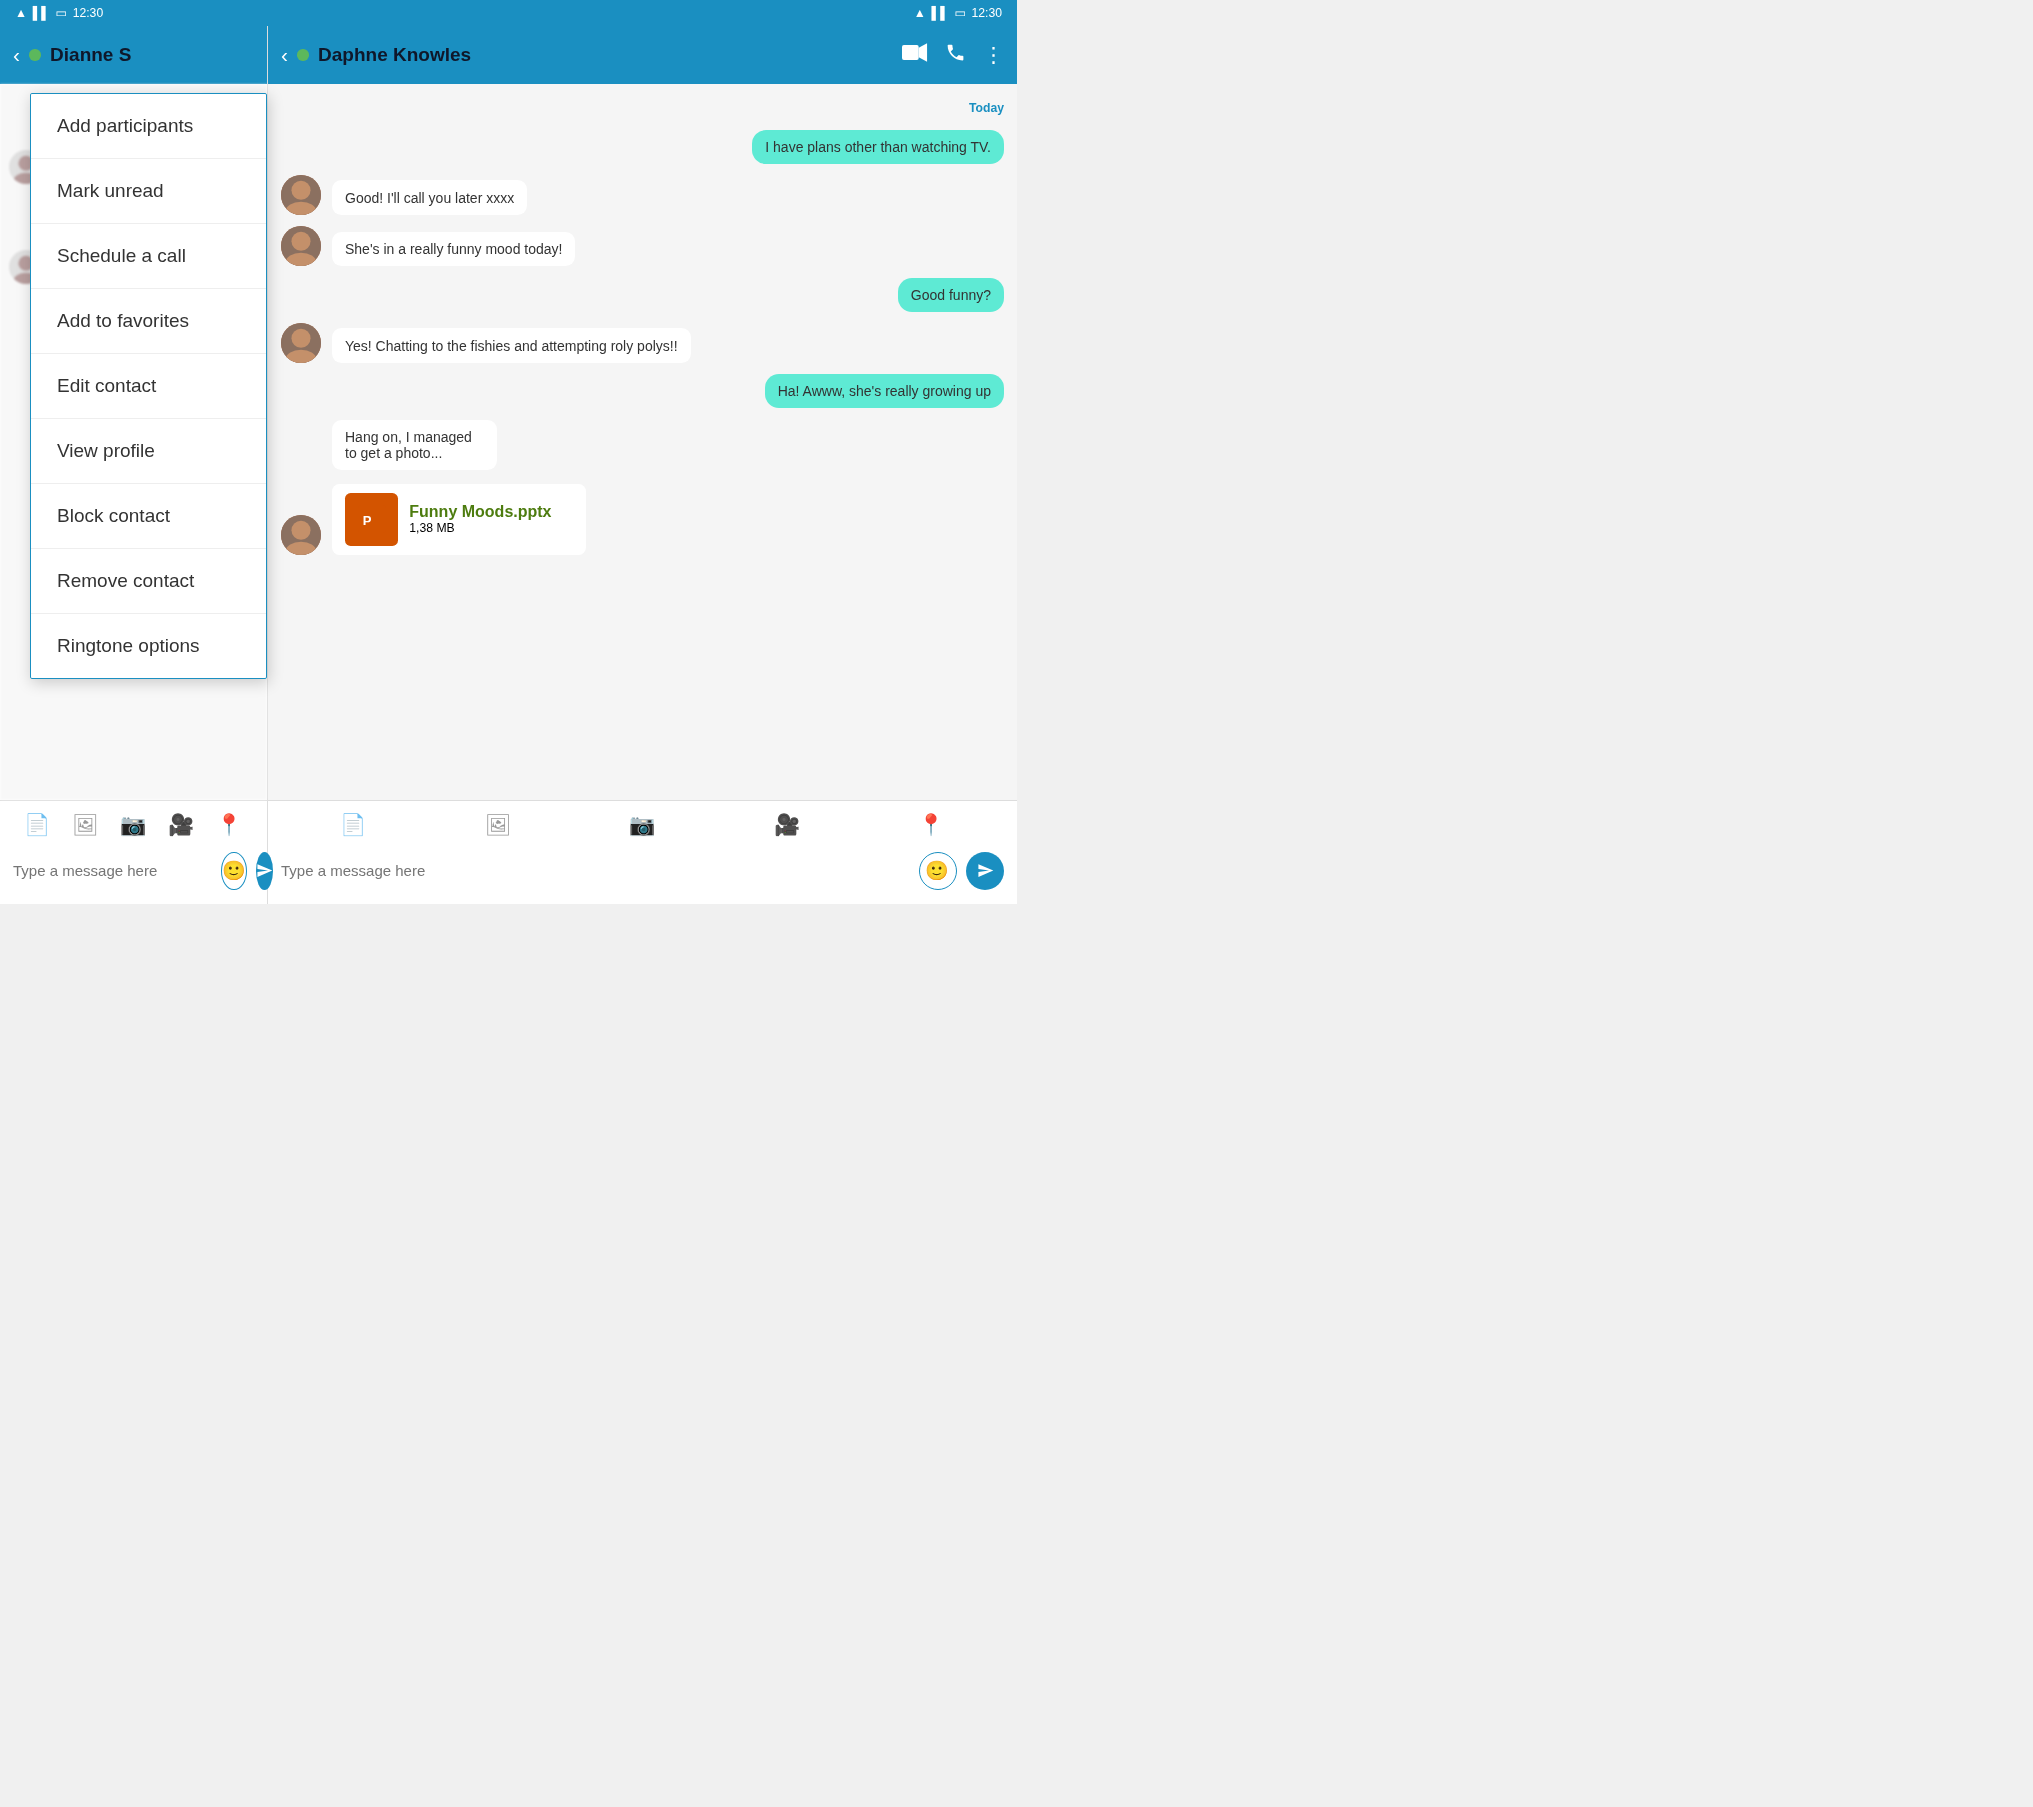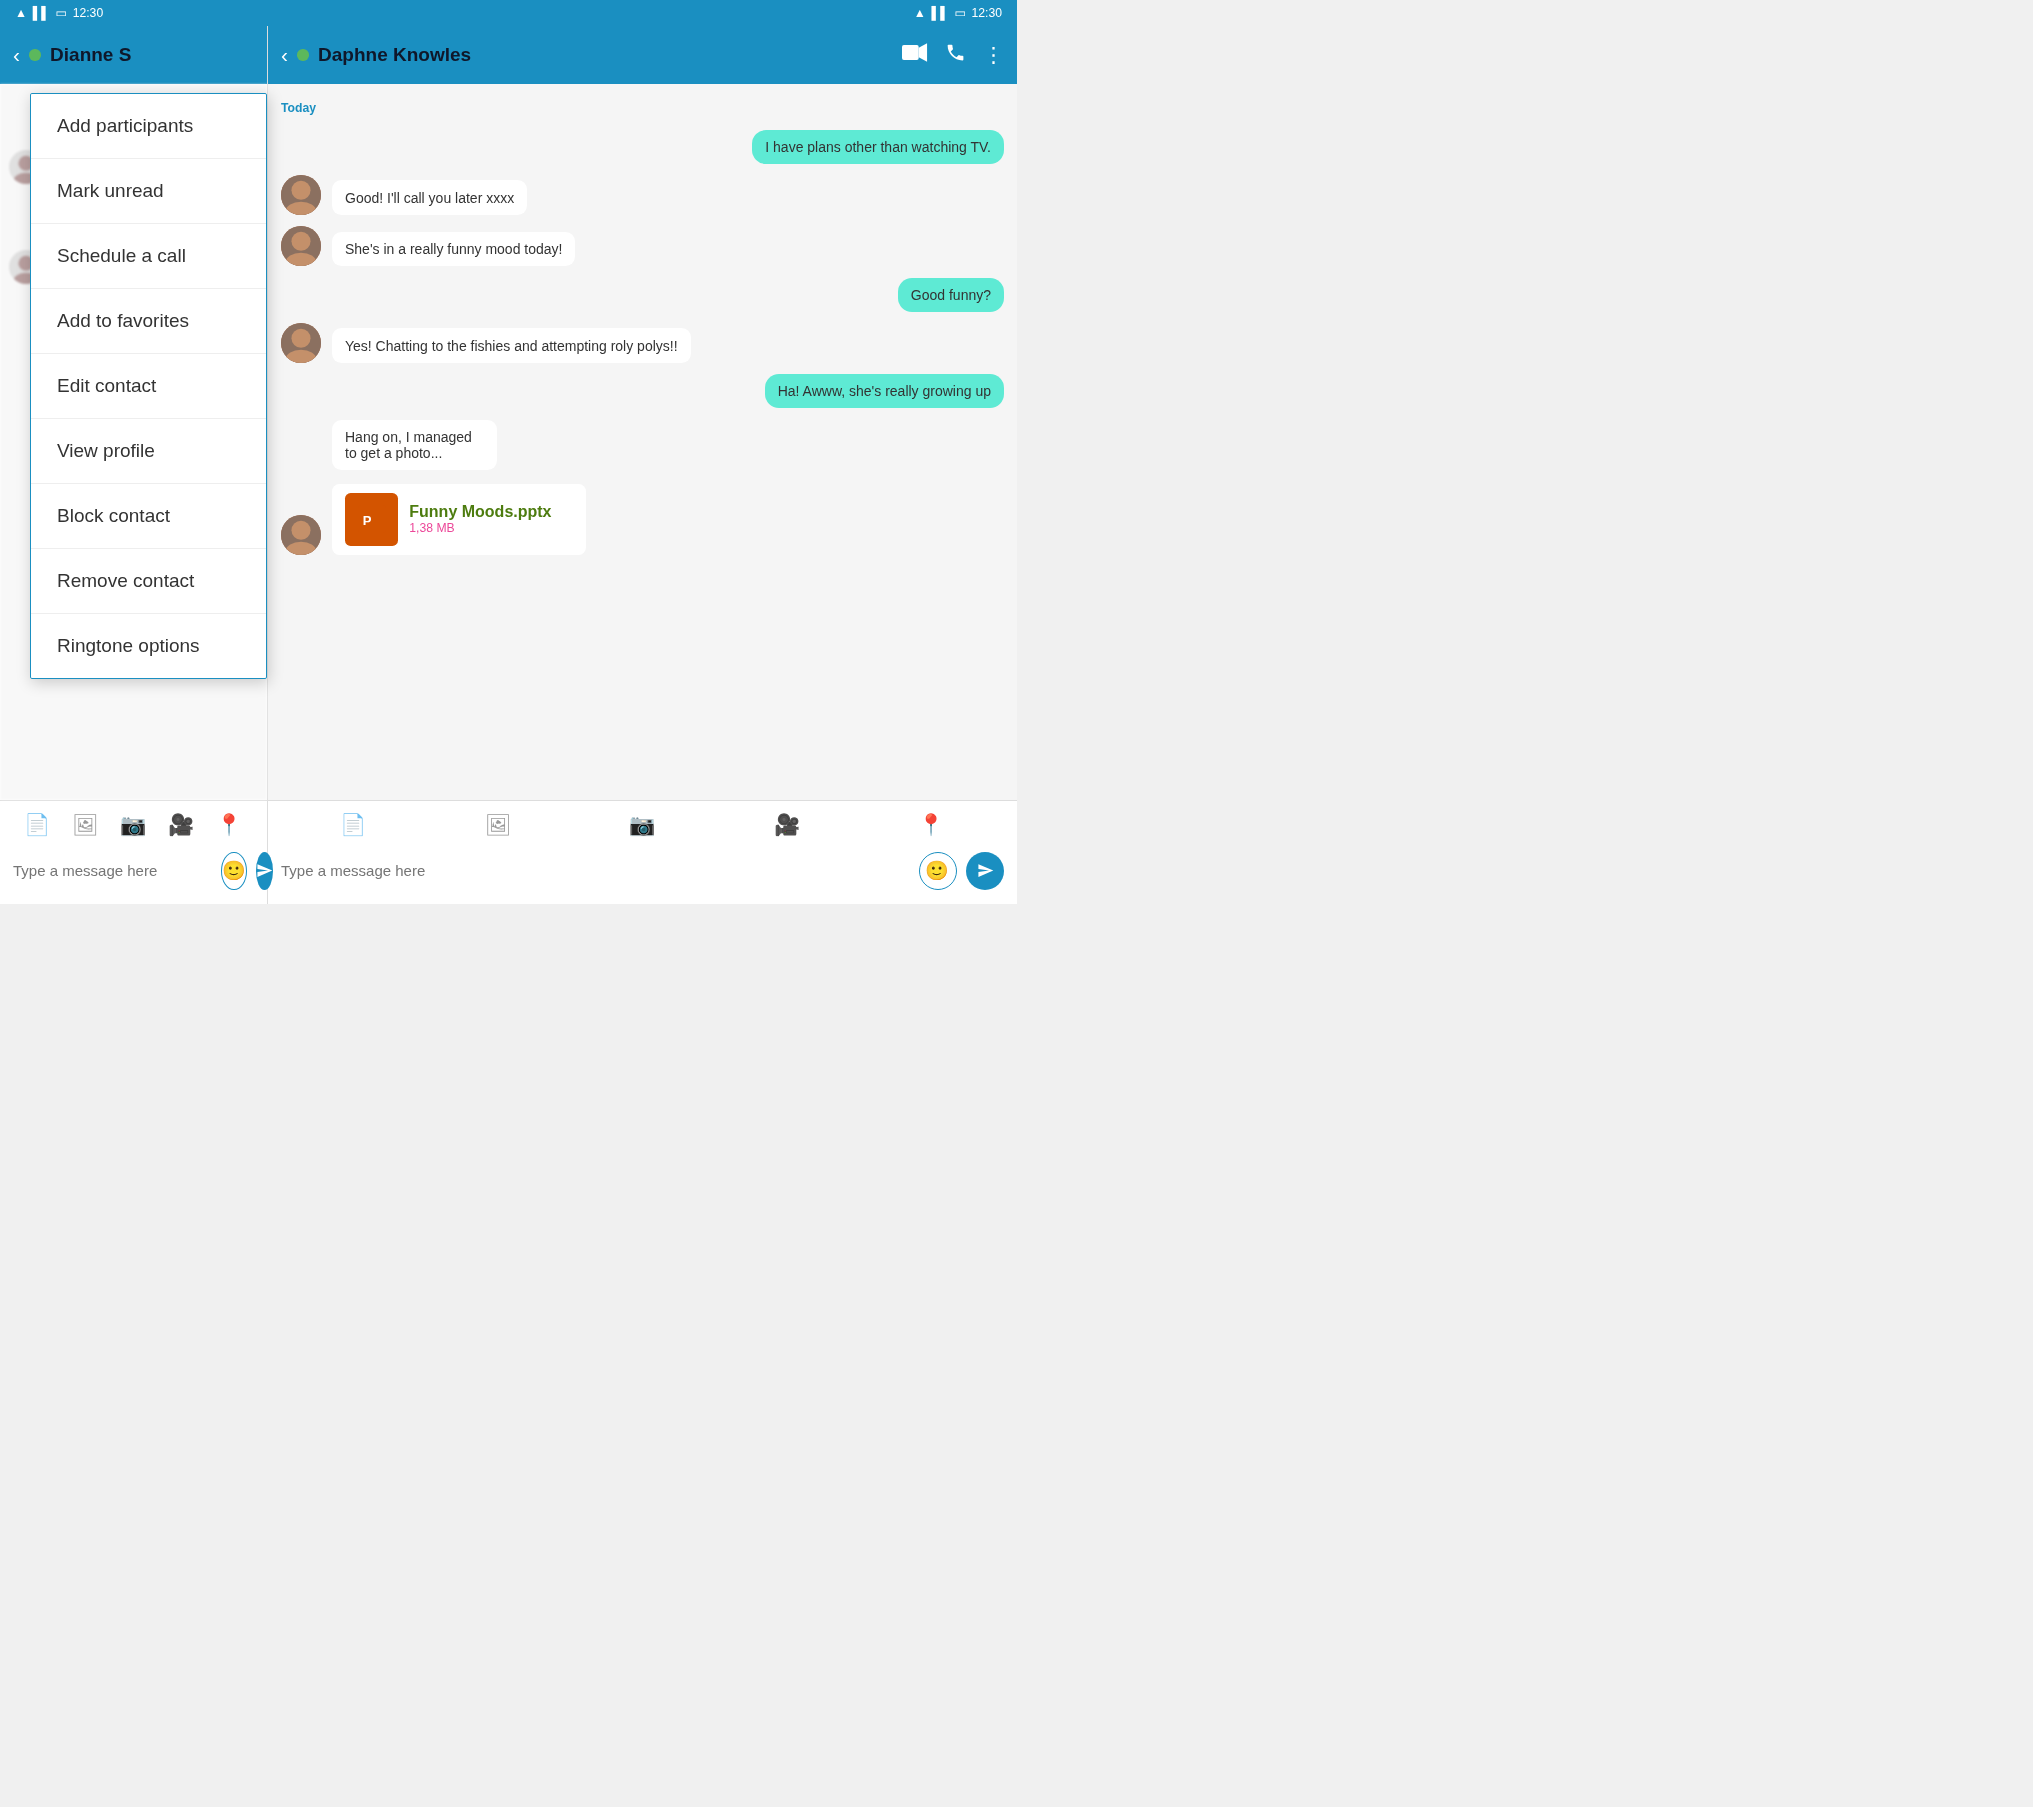--- a/index.html
+++ b/index.html
@@ -277,7 +277,7 @@
     }
 
     .date-label {
-      text-align: left;
+      text-align: right;
       color: #1a8fc1;
       font-size: 12.2px;
       font-weight: 600;

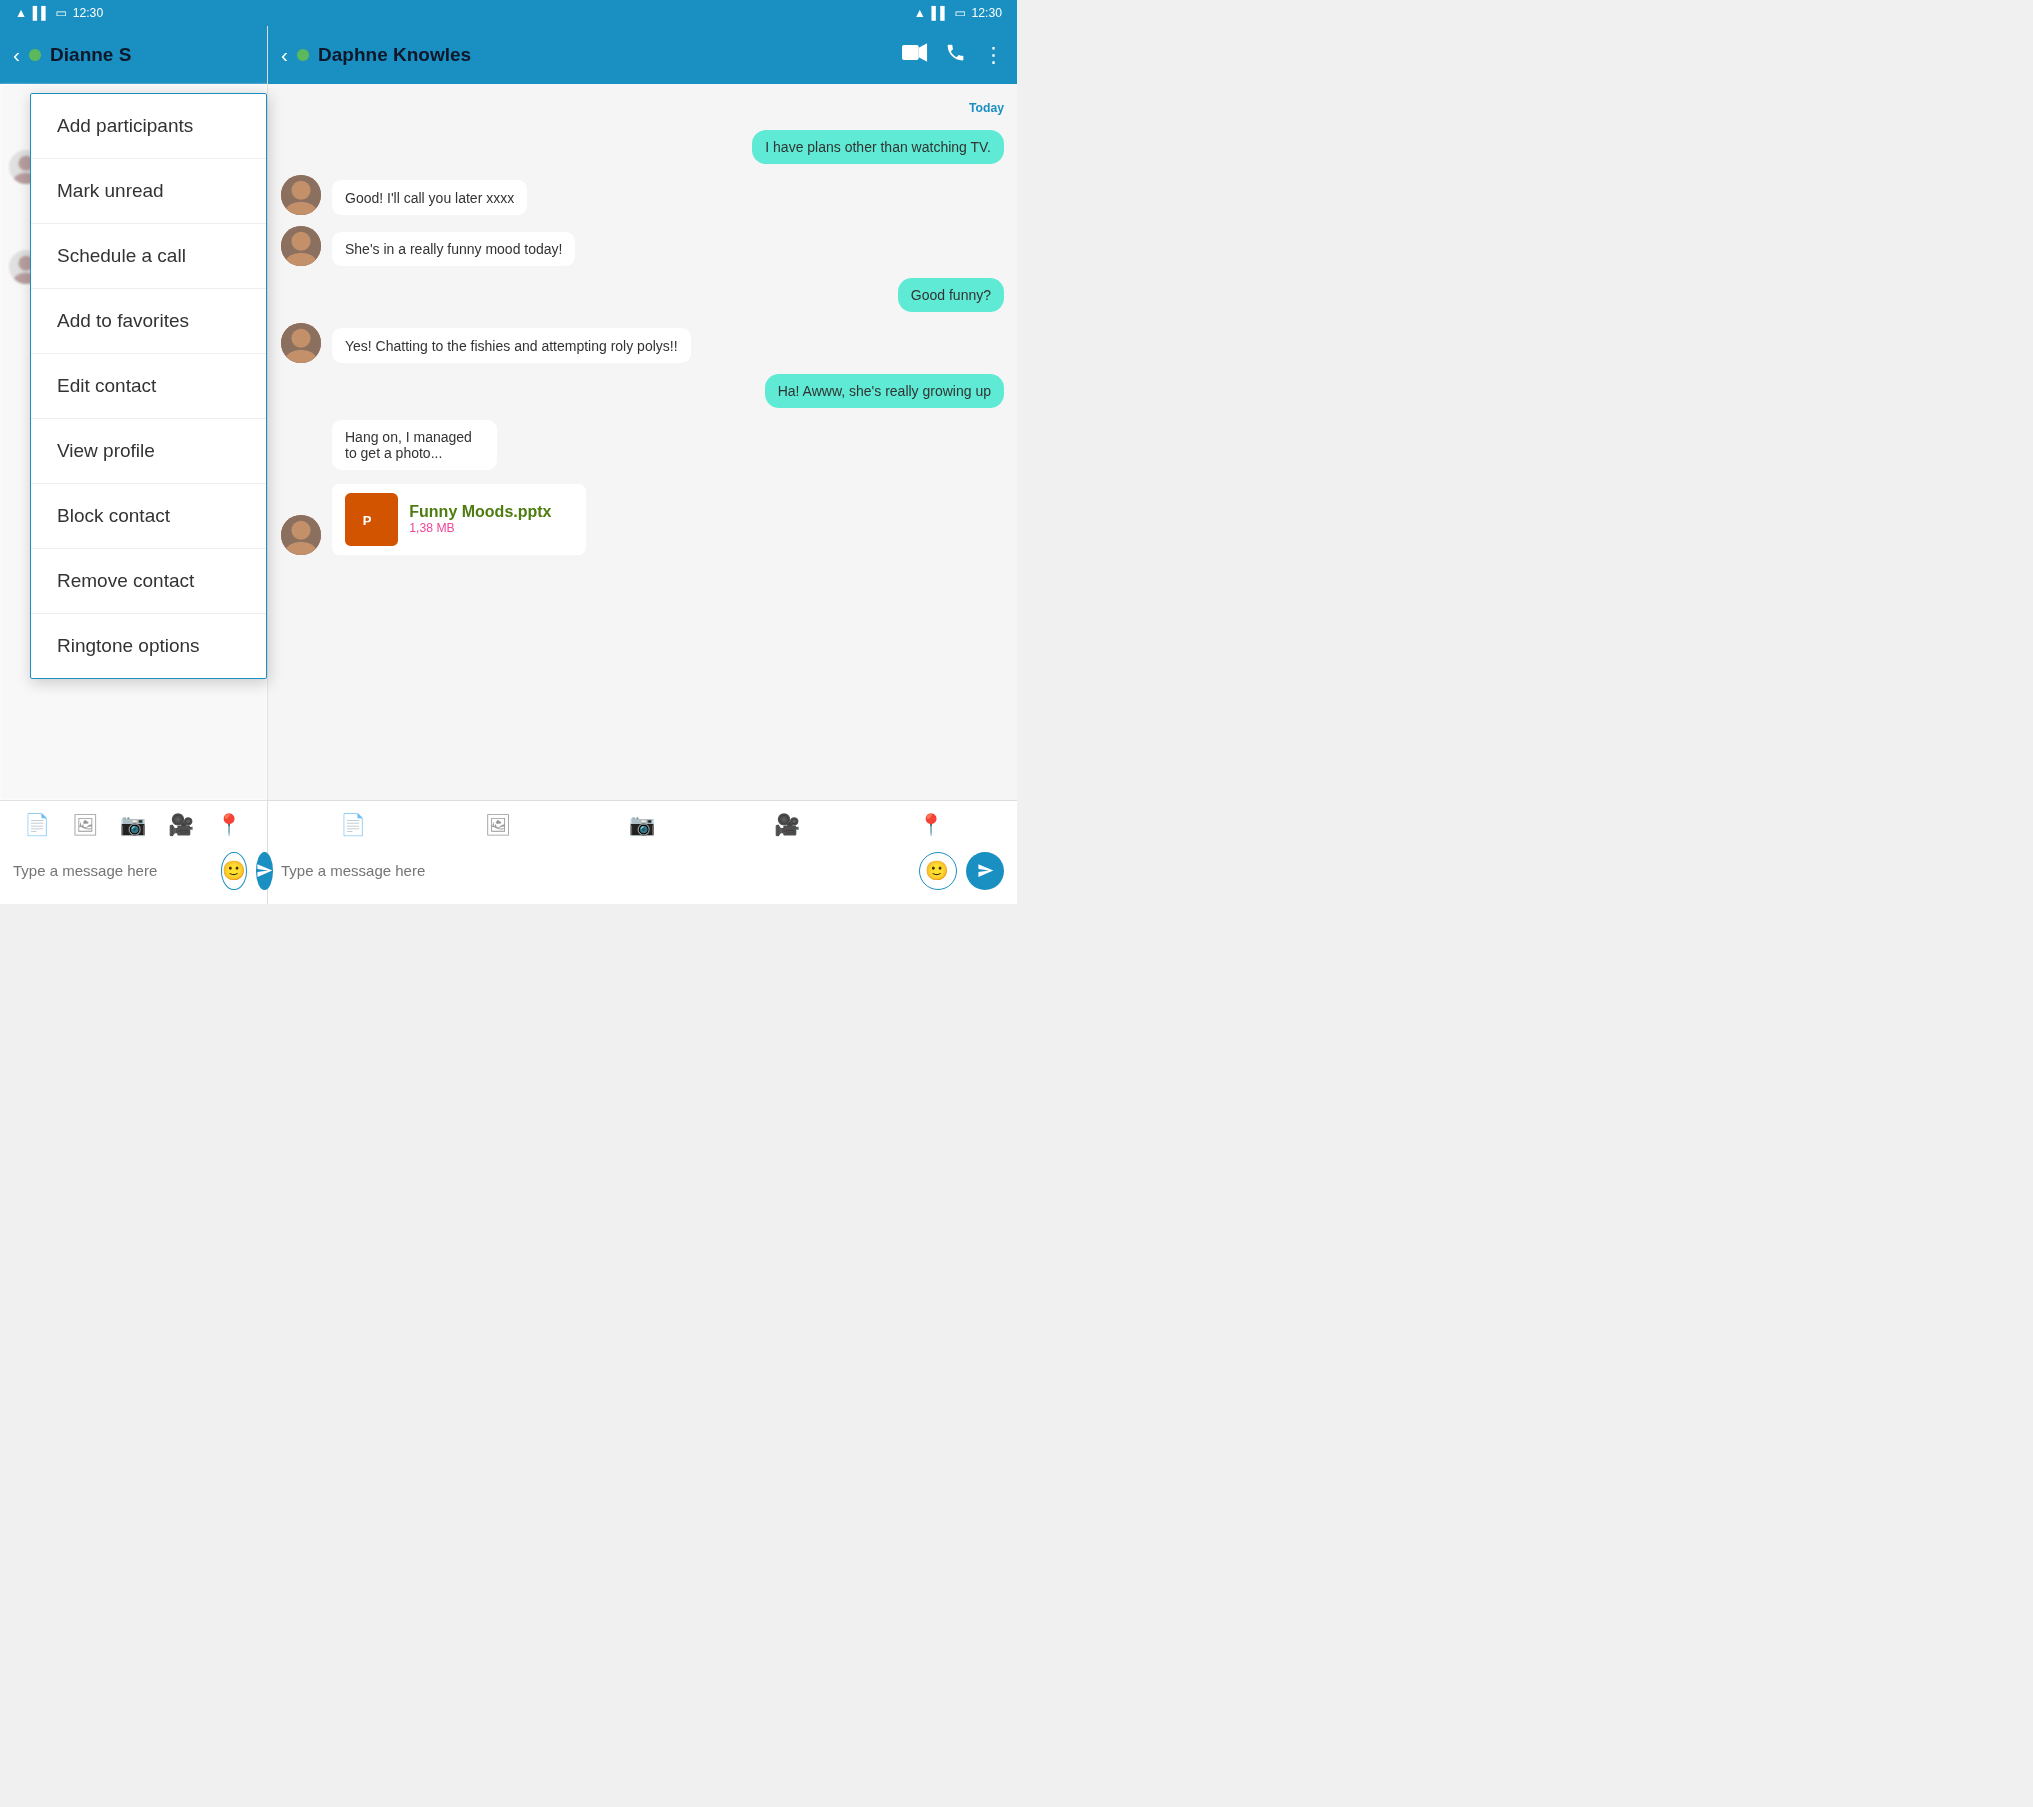--- a/index.html
+++ b/index.html
@@ -363,7 +363,7 @@
 
     .file-size {
       font-size: 12.2px;
-      color: #ec4899;
+      color: #000000;
     }
   </style>
 </head>

